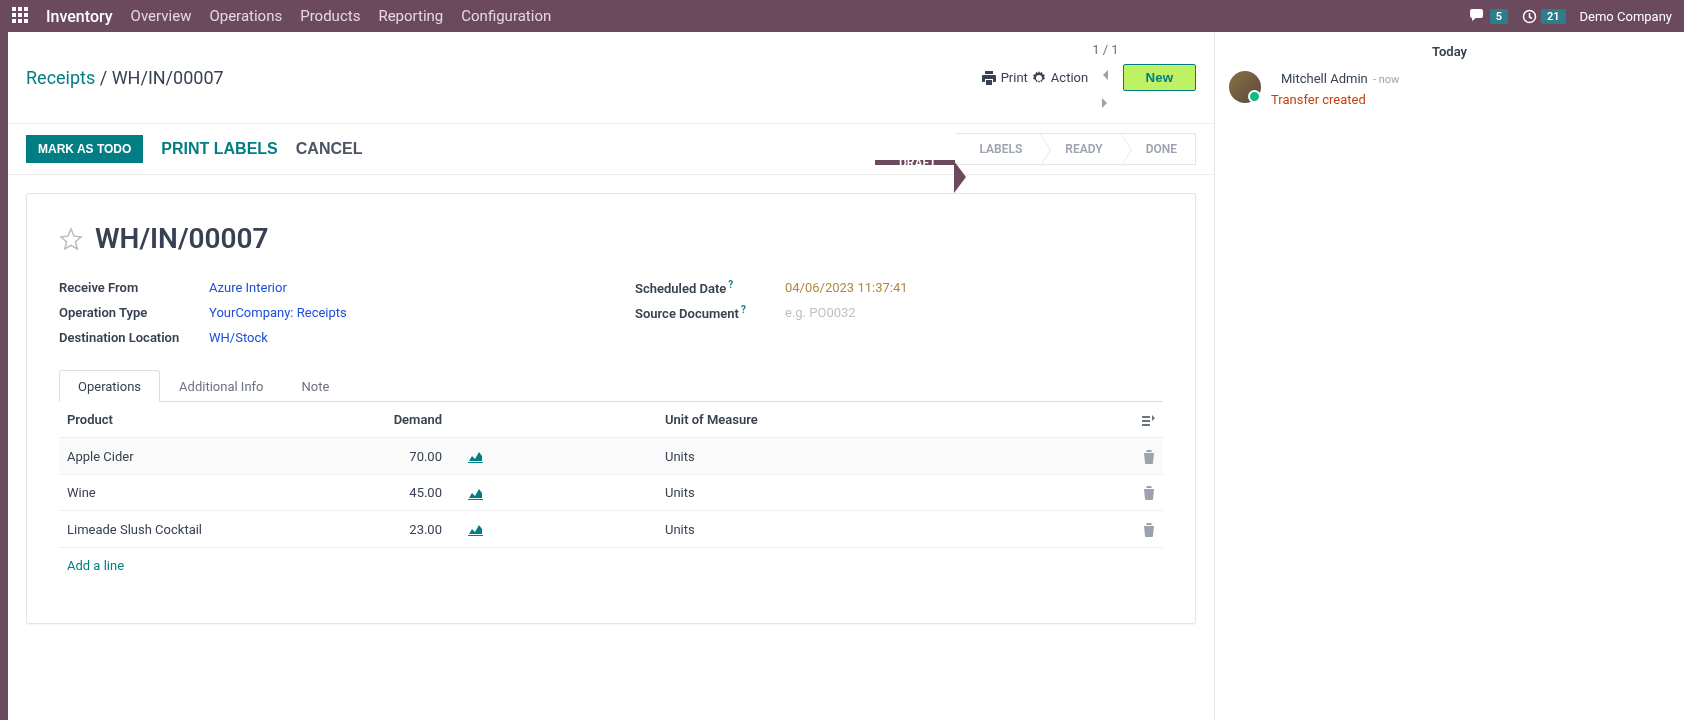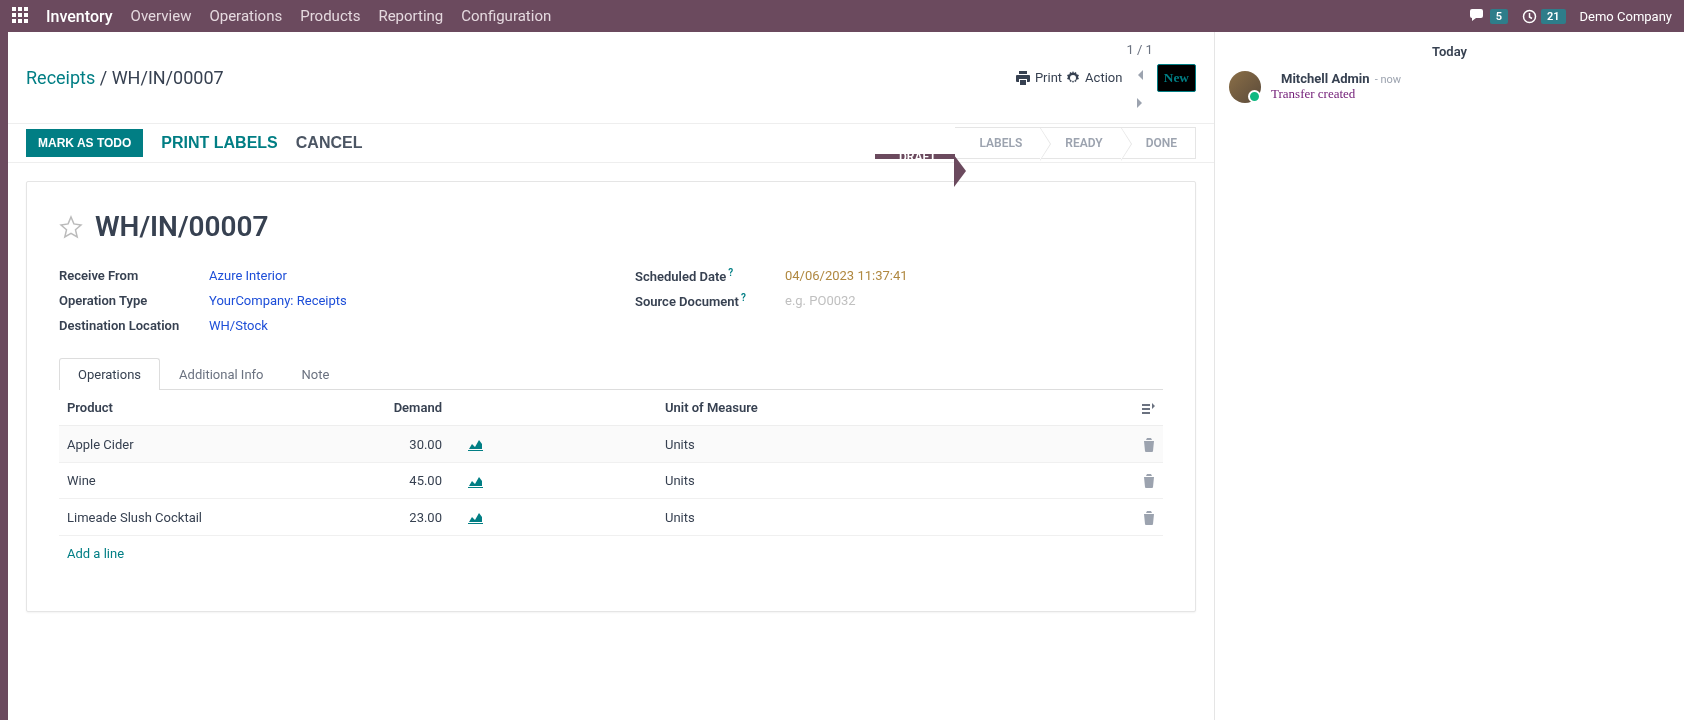--- a/index.html
+++ b/index.html
@@ -30,7 +30,7 @@
 .link-action { color: #374151; cursor: pointer; display: flex; align-items: center; gap: 5px; }
 .pager { display: flex; align-items: center; gap: 8px; color: #6b7280; flex-direction: column; }
 .pager-btn { width: 20px; height: 20px; display: flex; align-items: center; justify-content: center; cursor: pointer; color: #9ca3af; }
-.btn-new { border: 1px solid #017e84; color: #017e84; background: #000000; padding: 5px 6px; font-weight: 600; cursor: pointer; border-radius: 2px; font-family: Liberation Serif, serif; }
+.btn-new { border: 1px solid #017e84; color: #017e84; background: #bef264; padding: 5px 22px; font-weight: 600; cursor: pointer; border-radius: 2px; }
 
 
 .status-bar { display: flex; align-items: center; justify-content: space-between; border-top: 1px solid #eee; border-bottom: 1px solid #eee; padding: 0 18px; height: 40px; }

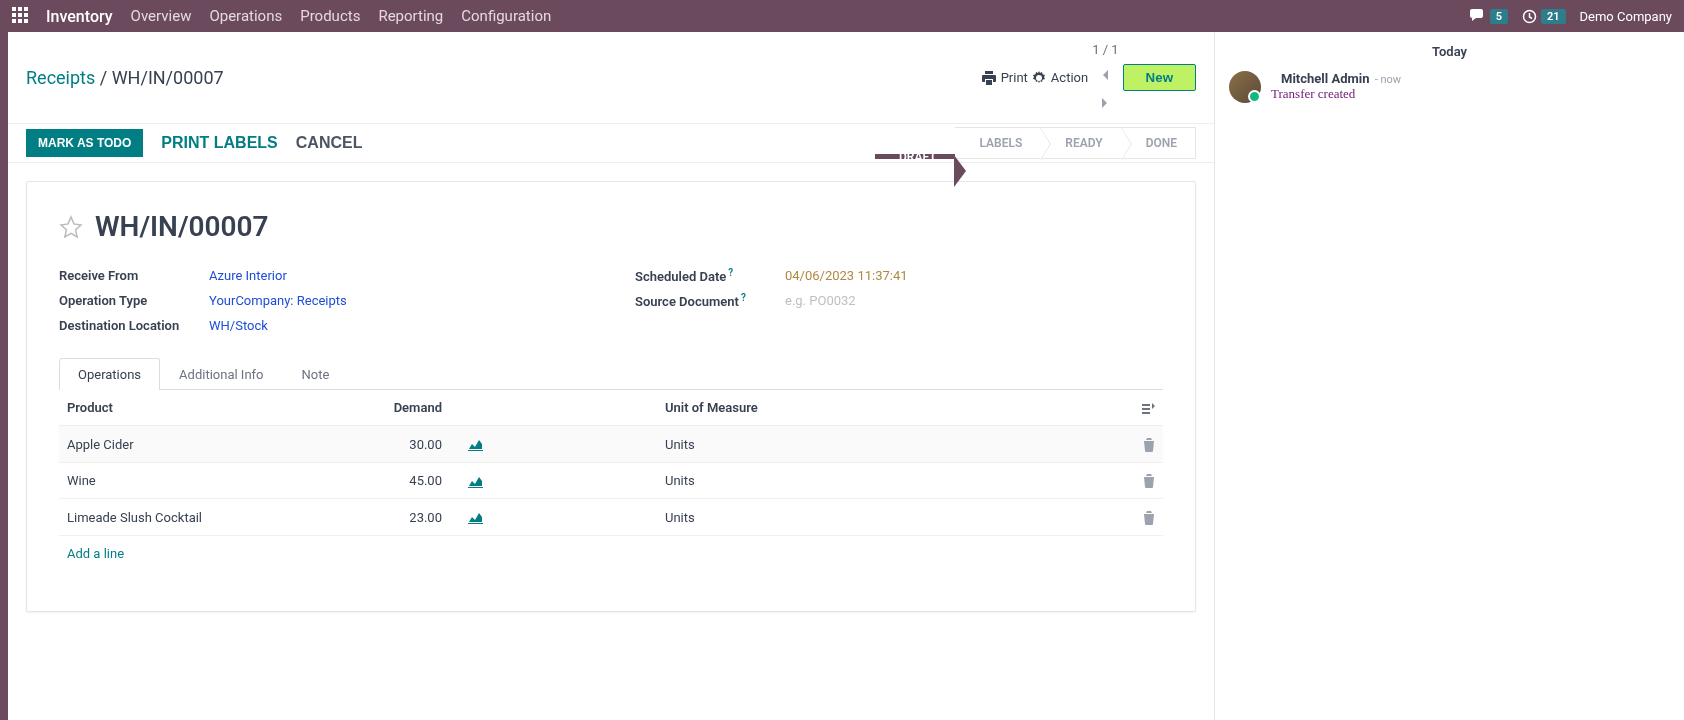--- a/index.html
+++ b/index.html
@@ -86,7 +86,7 @@
 .avatar { width: 32px; height: 32px; border-radius: 50%; background: linear-gradient(135deg,#8b6f47,#5a4a3a); position: relative; flex-shrink: 0; }
 .avatar::after { content: ""; position: absolute; bottom: 0; right: 0; width: 9px; height: 9px; background: #10b981; border: 2px solid #fff; border-radius: 50%; }
 .msg-body { }
-.msg-author { font-weight: 700; padding-left: 10px; }
+.msg-author { font-weight: 400; padding-left: 10px; }
 .msg-time { color: #9ca3af; font-size: 11px; margin-left: 2px; }
 .msg-text { color: #701a75; margin-top: 0; font-family: Liberation Serif, serif; }
 

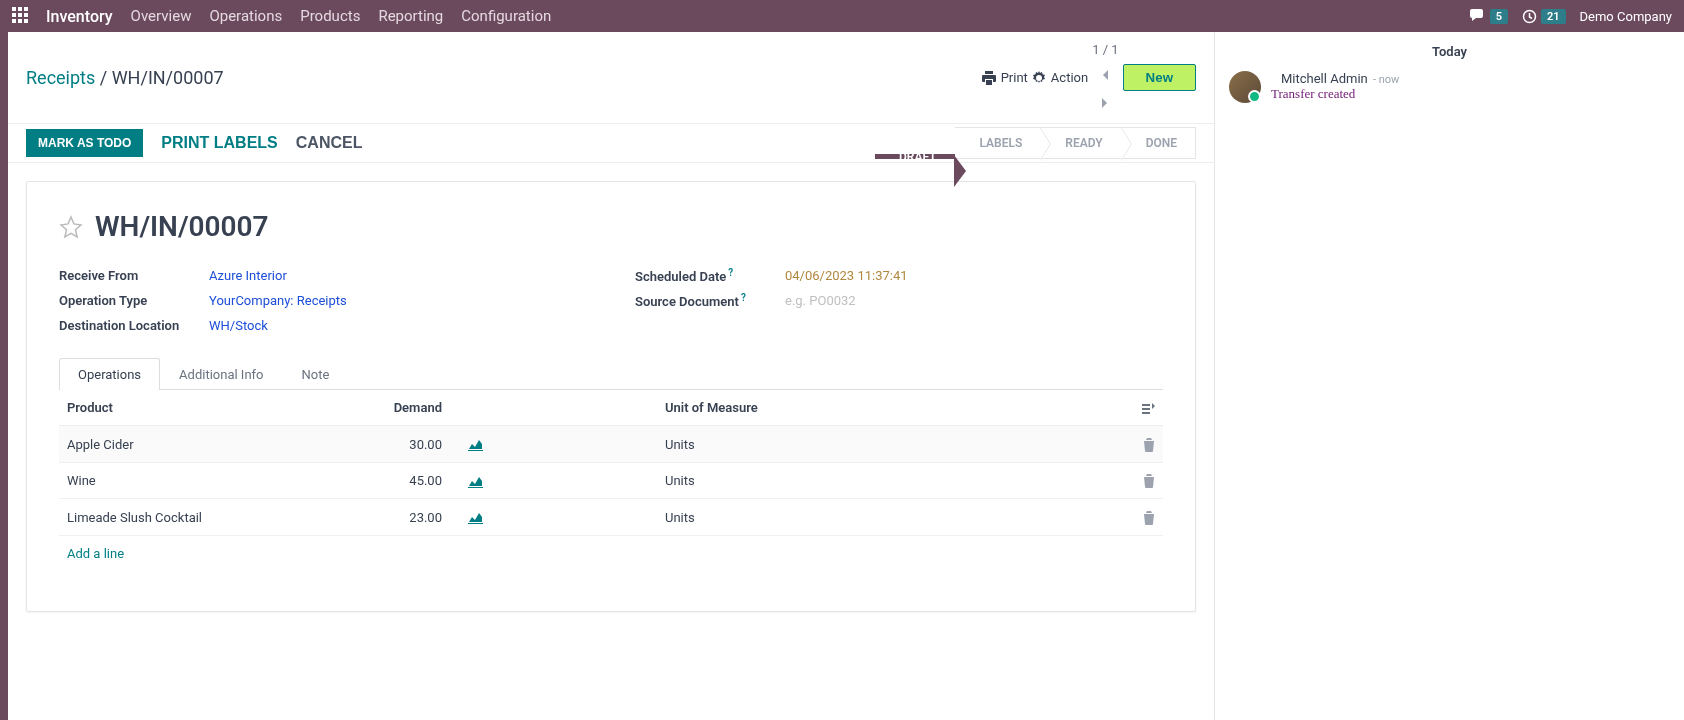--- a/index.html
+++ b/index.html
@@ -88,7 +88,7 @@
 .msg-body { }
 .msg-author { font-weight: 400; padding-left: 10px; }
 .msg-time { color: #9ca3af; font-size: 11px; margin-left: 2px; }
-.msg-text { color: #701a75; margin-top: 0; font-family: Liberation Serif, serif; }
+.msg-text { color: #c2410c; margin-top: 6px; }
 
 svg { display: inline-block; vertical-align: middle; }
 </style>

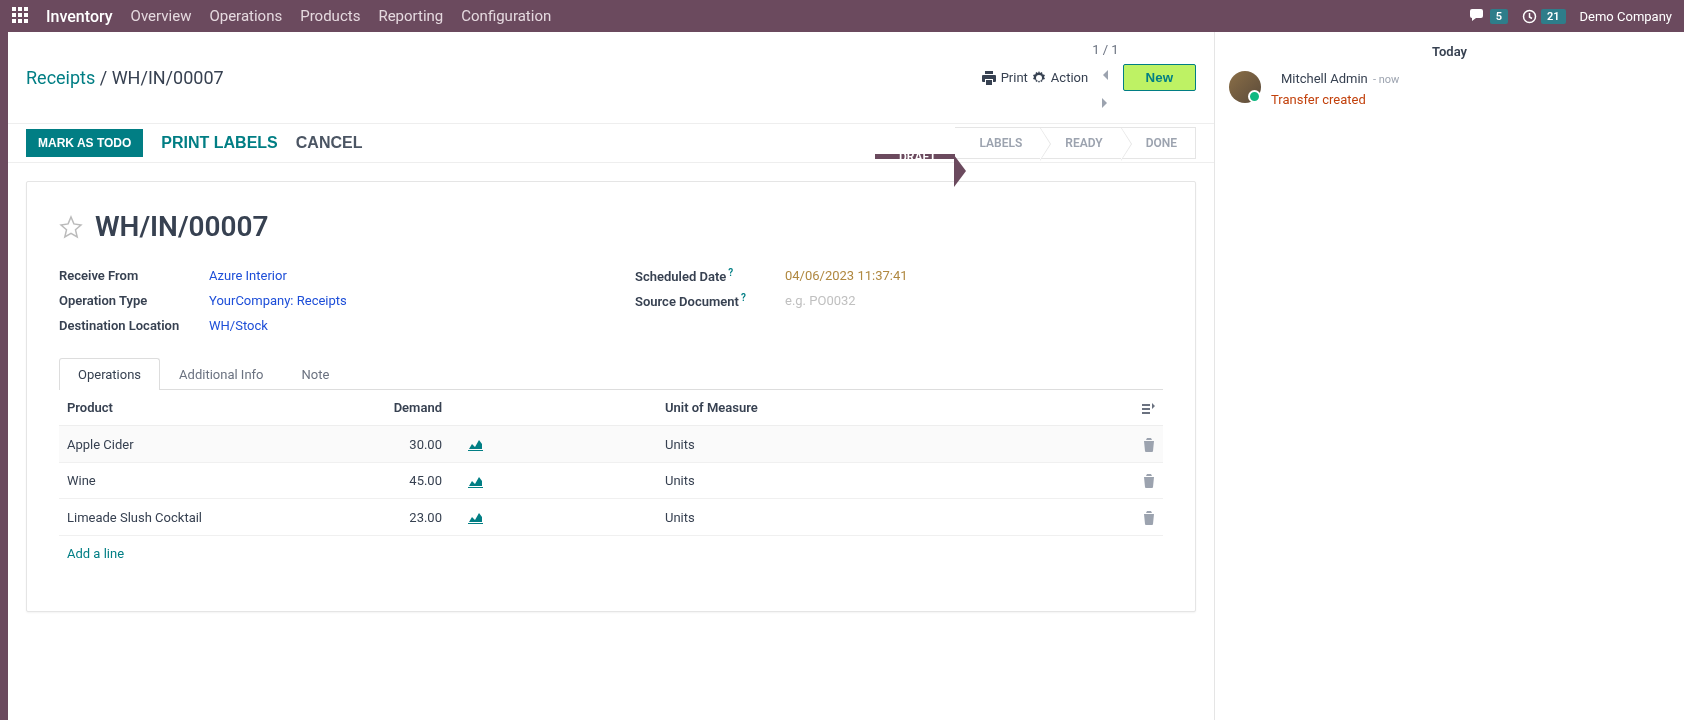--- a/index.html
+++ b/index.html
@@ -33,7 +33,7 @@
 .btn-new { border: 1px solid #017e84; color: #017e84; background: #bef264; padding: 5px 22px; font-weight: 600; cursor: pointer; border-radius: 2px; }
 
 
-.status-bar { display: flex; align-items: center; justify-content: space-between; border-top: 1px solid #eee; border-bottom: 1px solid #eee; padding: 0 18px; height: 40px; }
+.status-bar { display: flex; align-items: center; justify-content: space-between; border-top: 1px solid #eee; border-bottom: 1px solid #eee; padding: 0 18px; height: 52px; }
 .status-buttons { display: flex; gap: 18px; }
 .btn-primary { background: #017e84; color: #fff; border: none; padding: 7px 12px; font-weight: 700; font-size: 12px; cursor: pointer; }
 .btn-link { color: #017e84; font-weight: 700; font-size: 16px; cursor: pointer; background: none; border: none; }

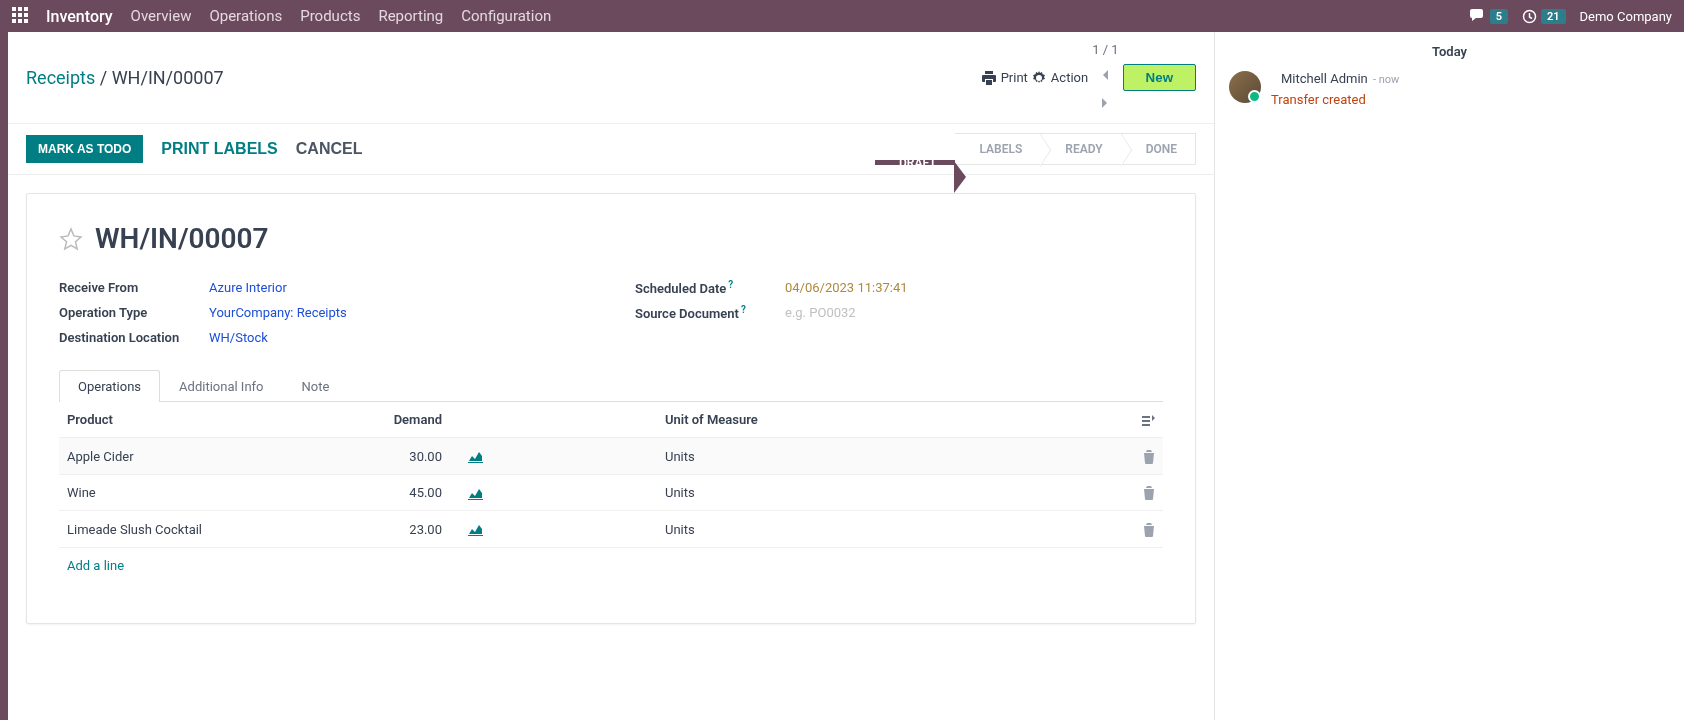--- a/index.html
+++ b/index.html
@@ -237,7 +237,7 @@
         <tbody id="tbody">
             <tr>
               <td>Apple Cider</td>
-              <td class="right">30.00</td>
+              <td class="right">70.00</td>
               <td><span class="chart-icon"><svg width="15" height="12" viewBox="0 0 15 12" fill="#017e84">
                     <path d="M0 12h15v-1H0zM1 10l3-5 3 3 4-7 3 4v5H1z"></path>
                   </svg></span></td>

